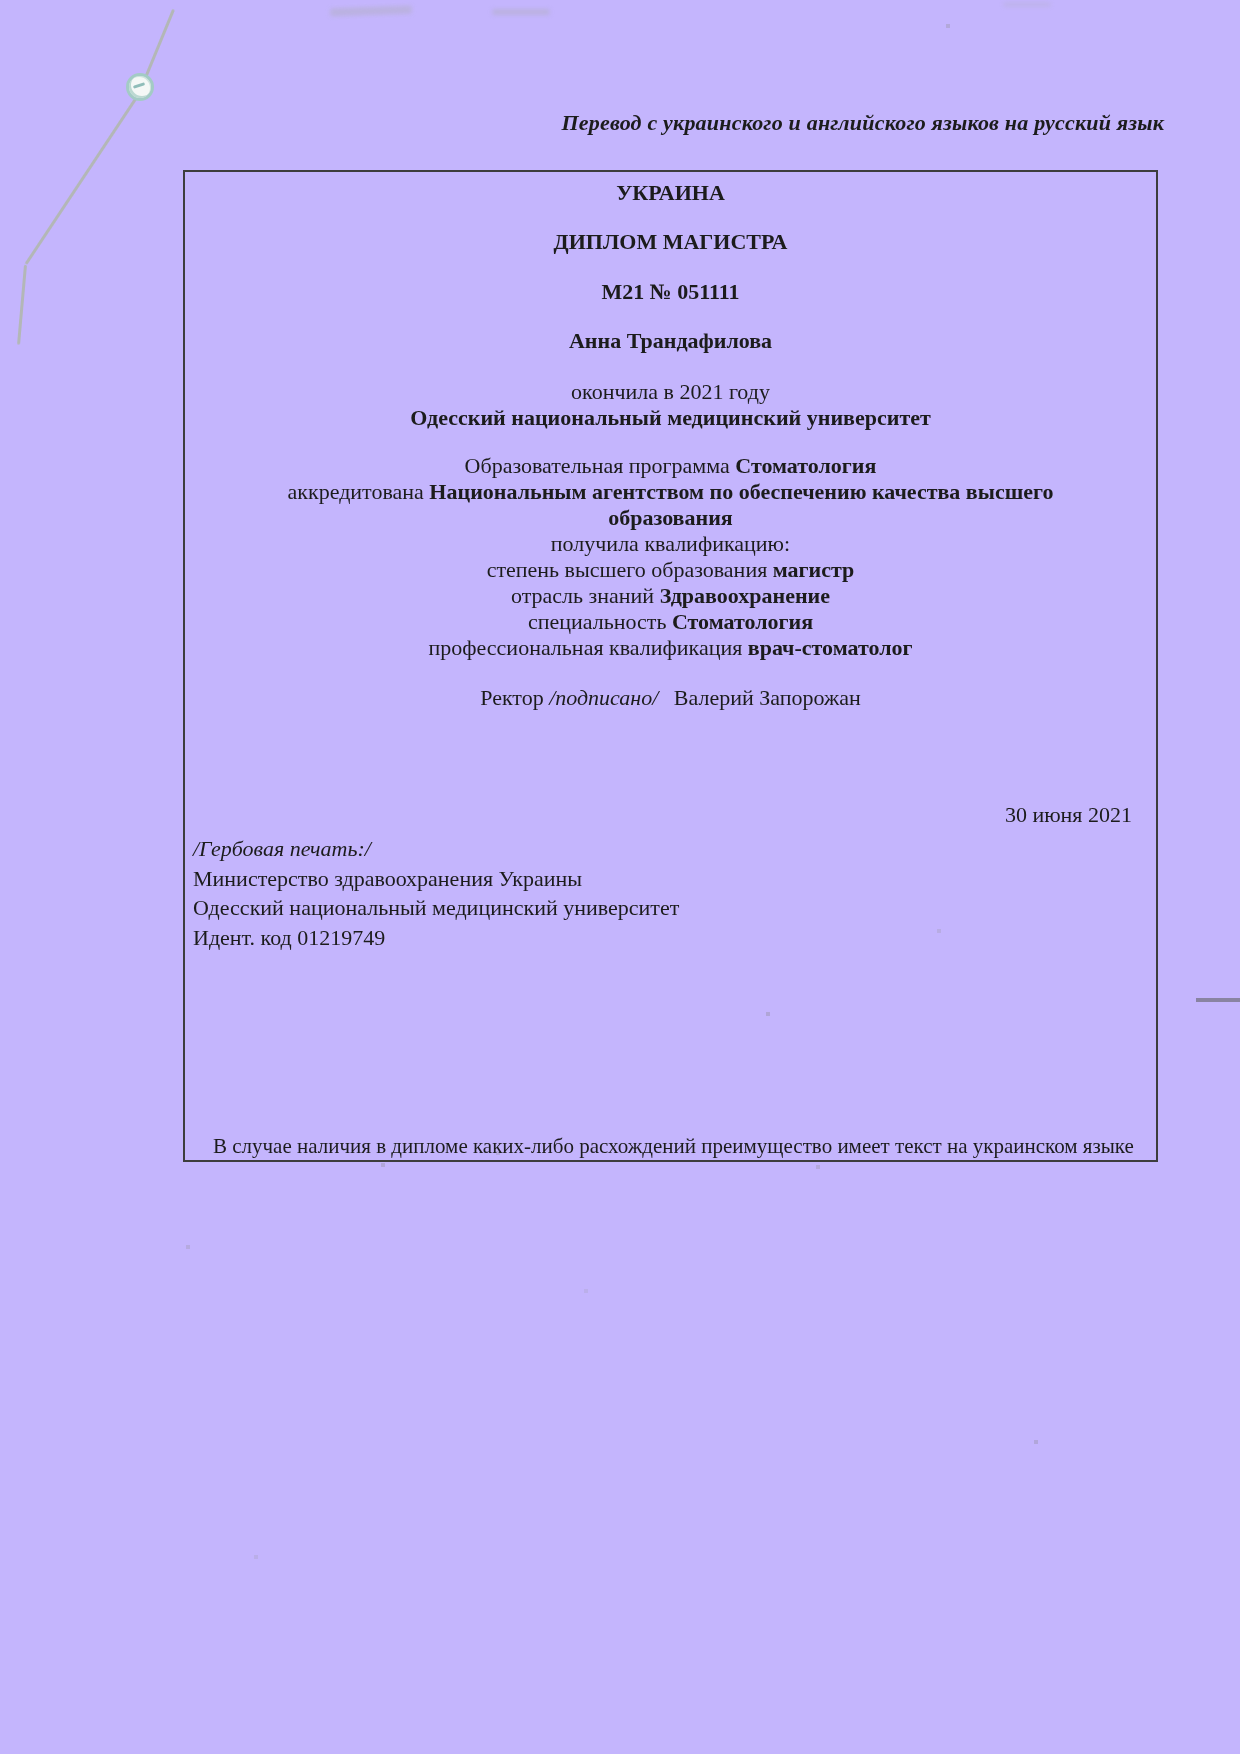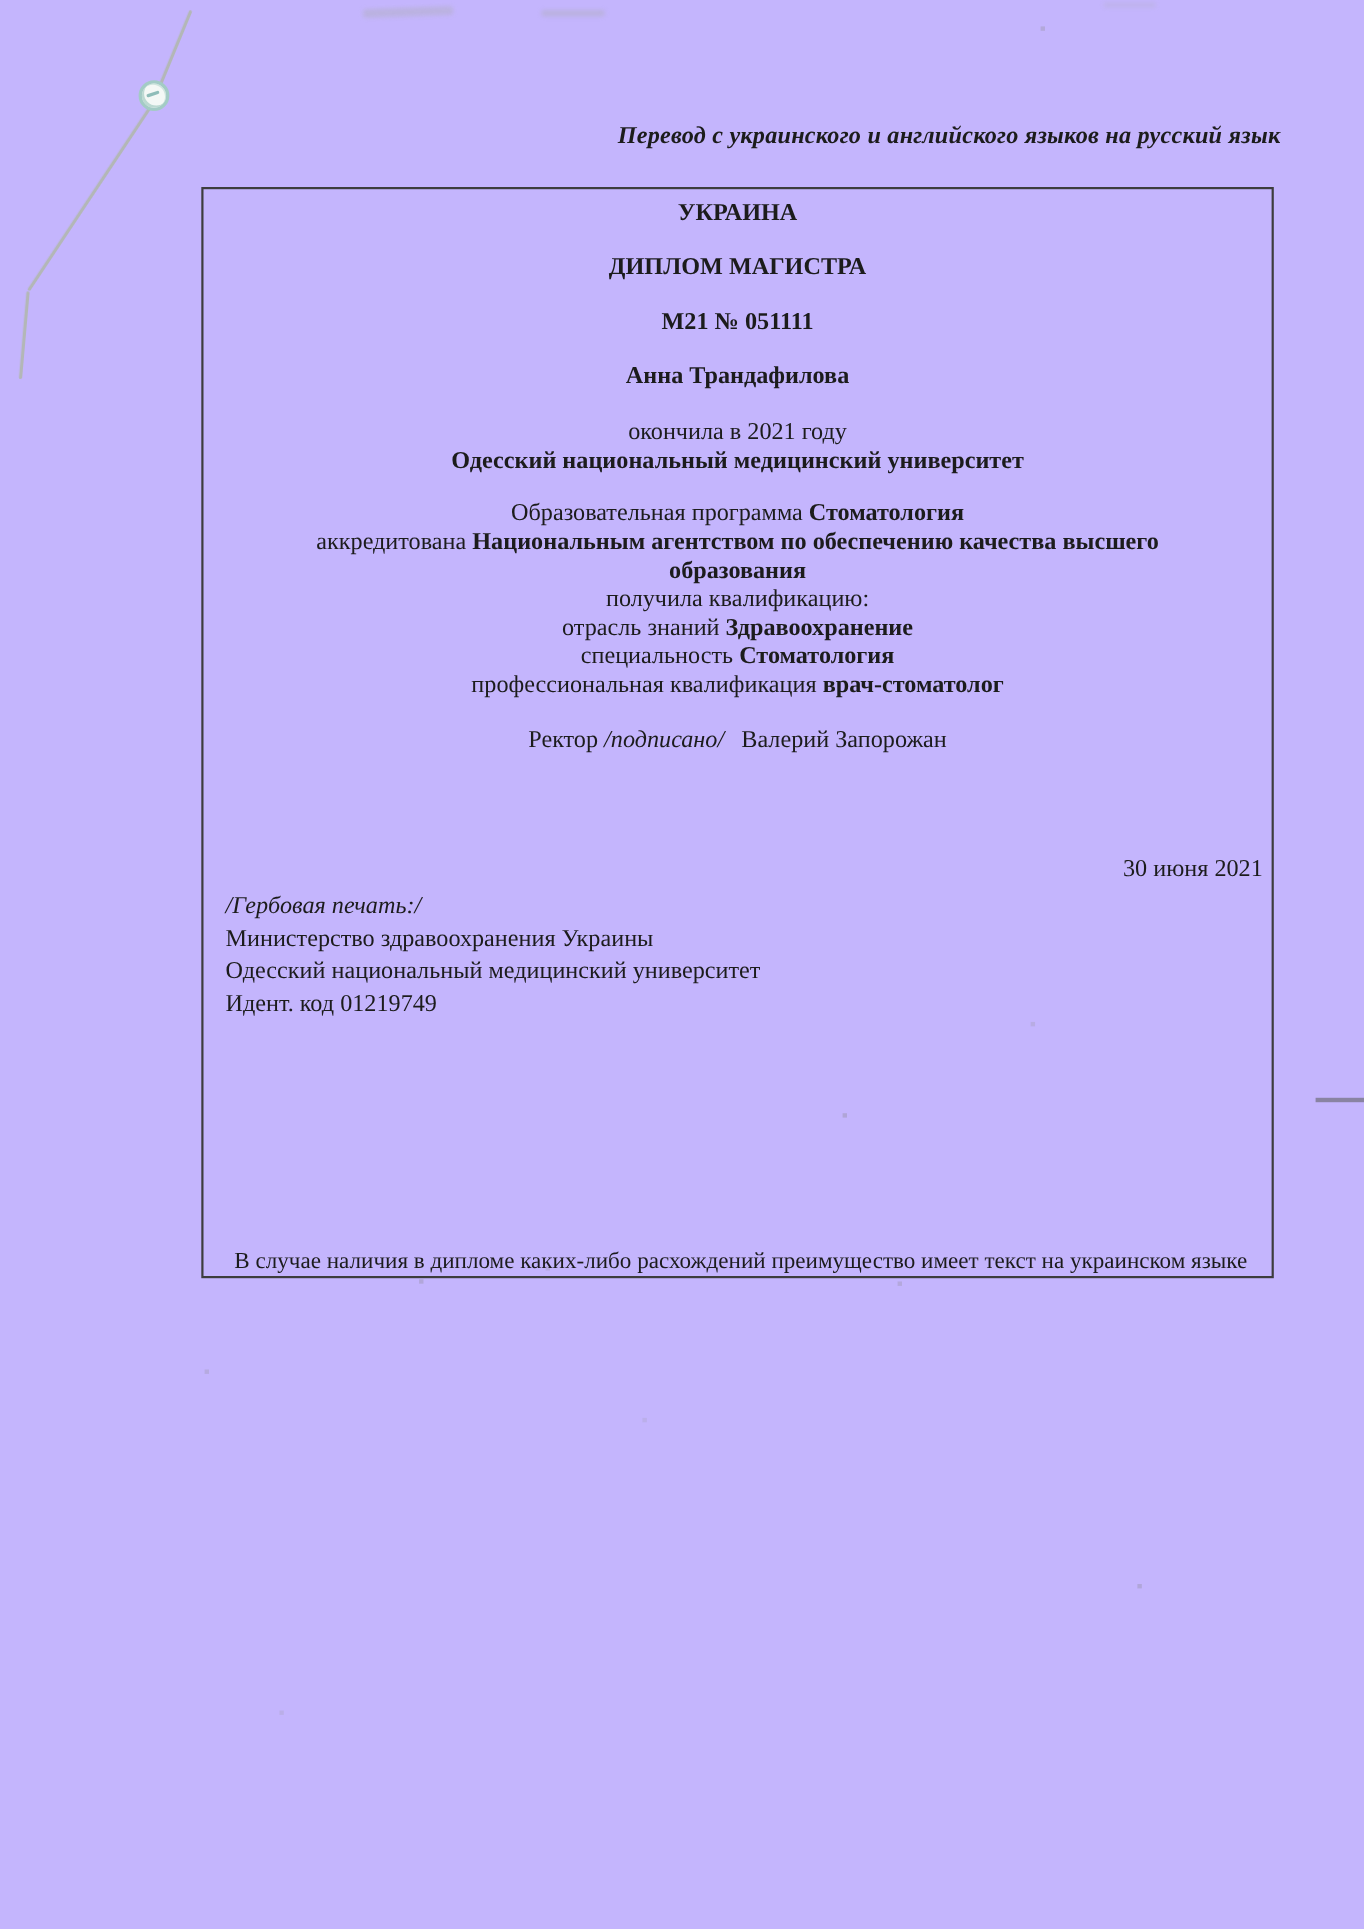--- a/index.html
+++ b/index.html
@@ -193,6 +193,10 @@
     <p>получила квалификацию:</p>
 
     <p>
+      <span>степень высшего образования</span>
+      <span class="b">магистр</span>
+    </p>
+    <p>
       <span>отрасль знаний</span>
       <span class="b">Здравоохранение</span>
     </p>

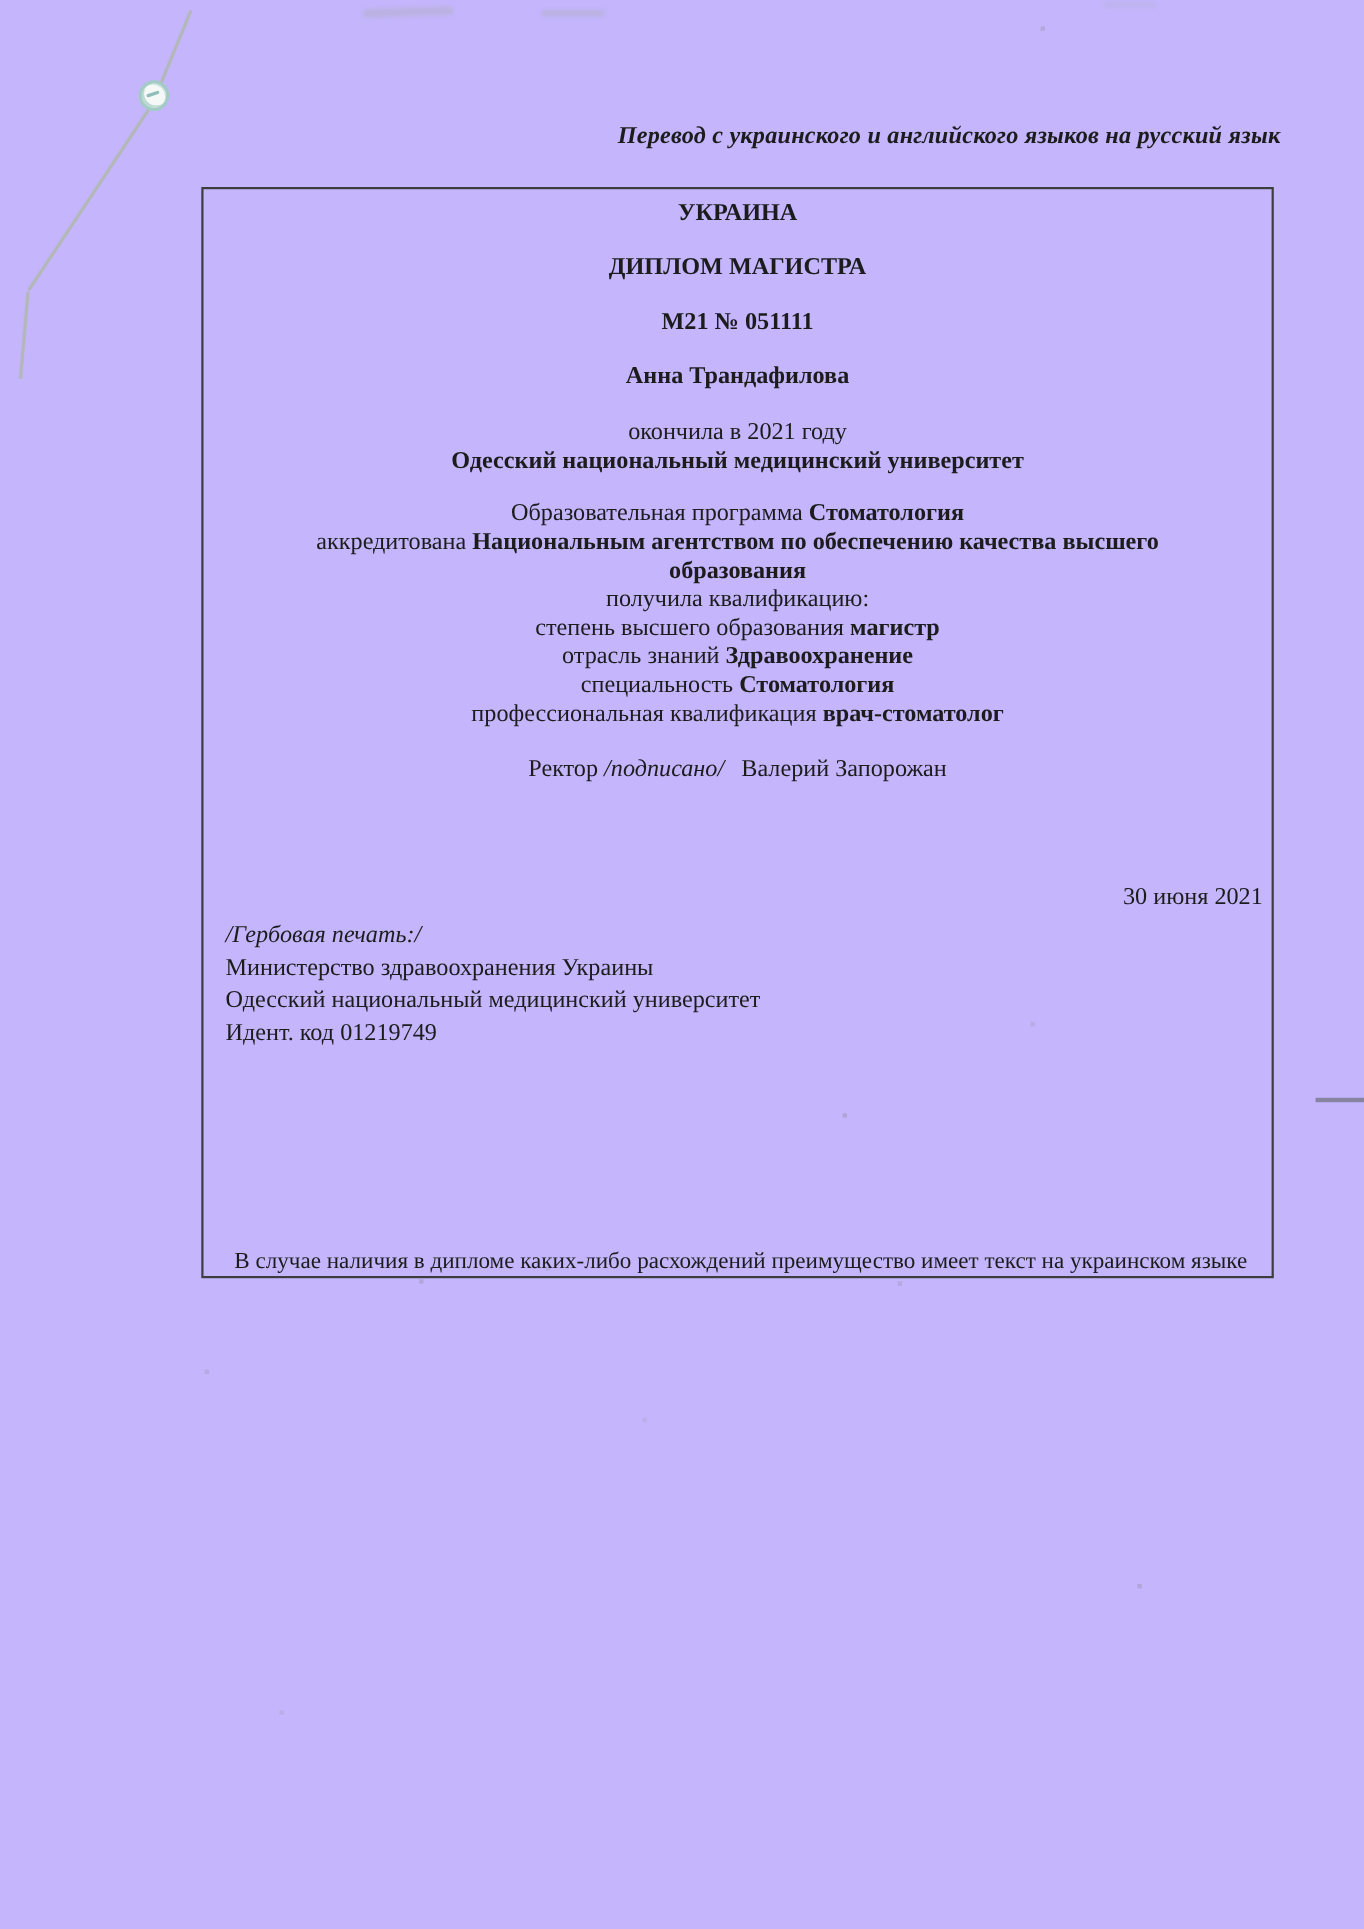--- a/index.html
+++ b/index.html
@@ -126,7 +126,7 @@
   .date-line {
     margin-top: 91px !important;
     text-align: right !important;
-    padding-right: 8px;
+    padding-right: 24px;
   }
   .seal-block {
     margin-top: 6px;

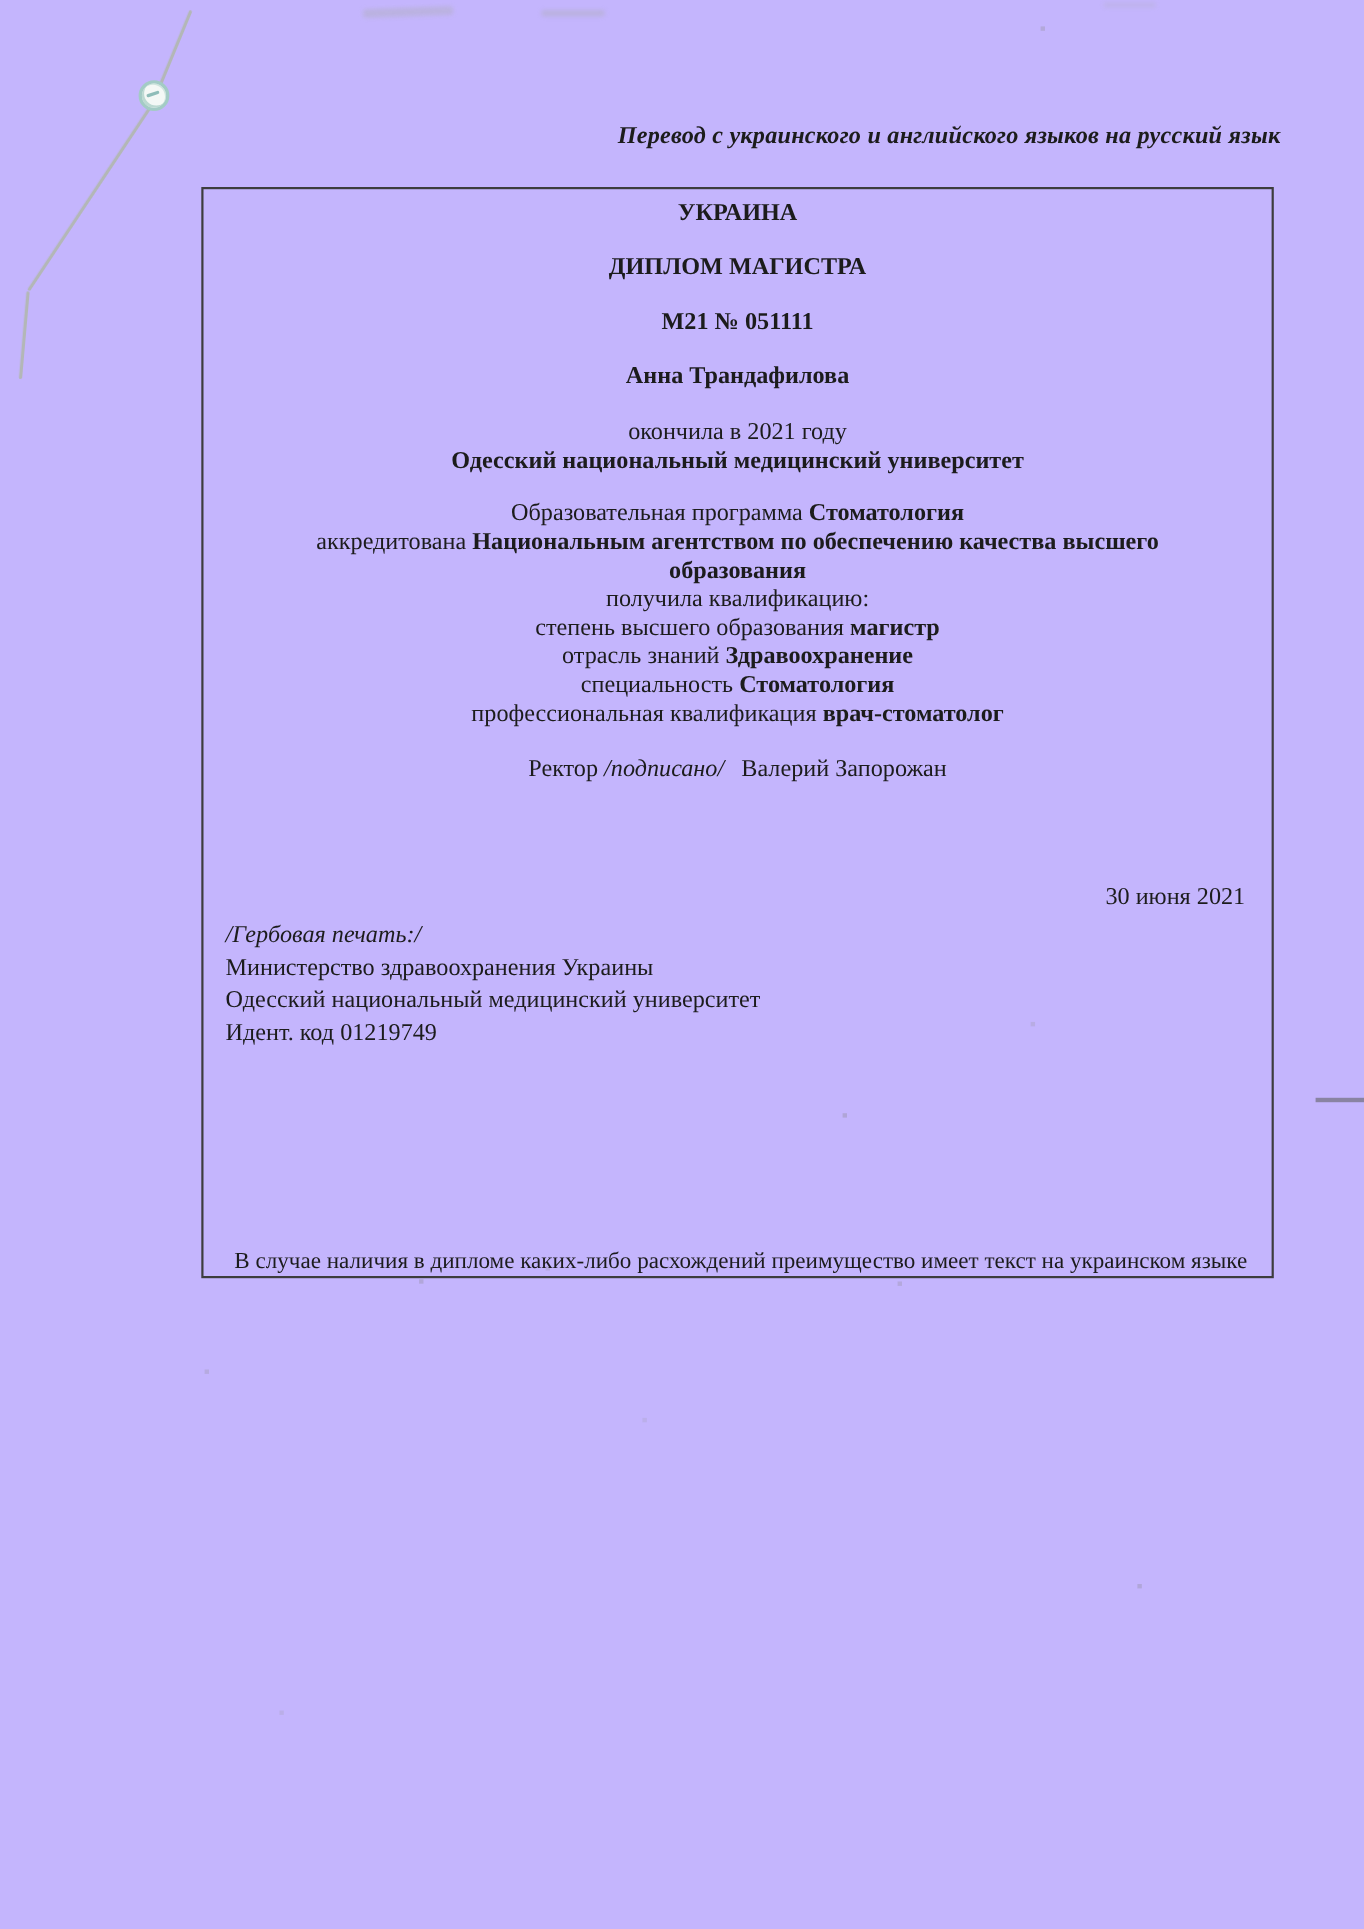--- a/index.html
+++ b/index.html
@@ -130,7 +130,7 @@
   }
   .seal-block {
     margin-top: 6px;
-    padding-left: 20px;
+    padding-left: 8px;
     text-align: left;
   }
   .seal-block p {

